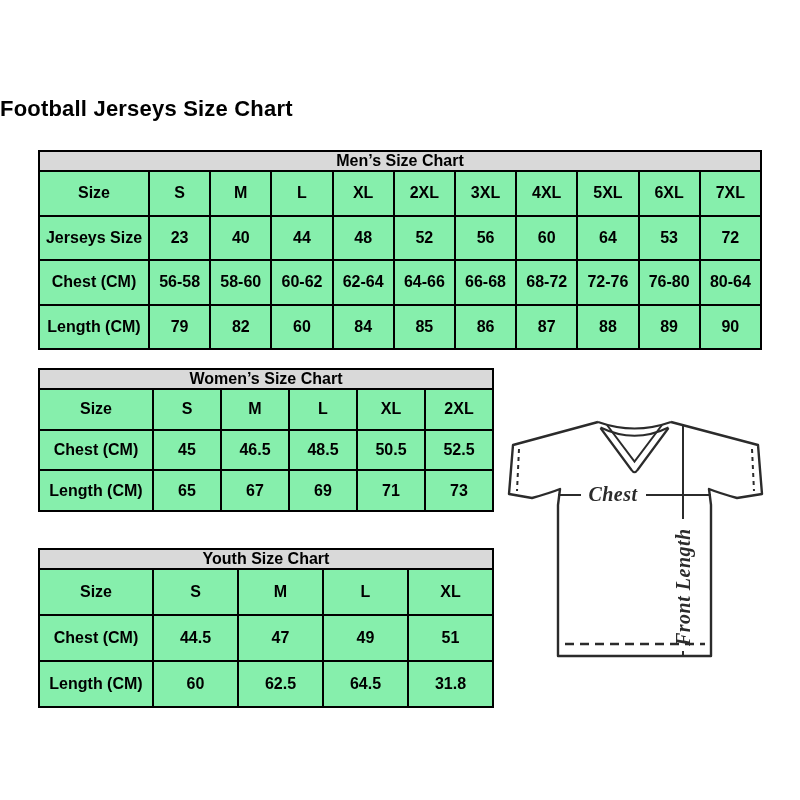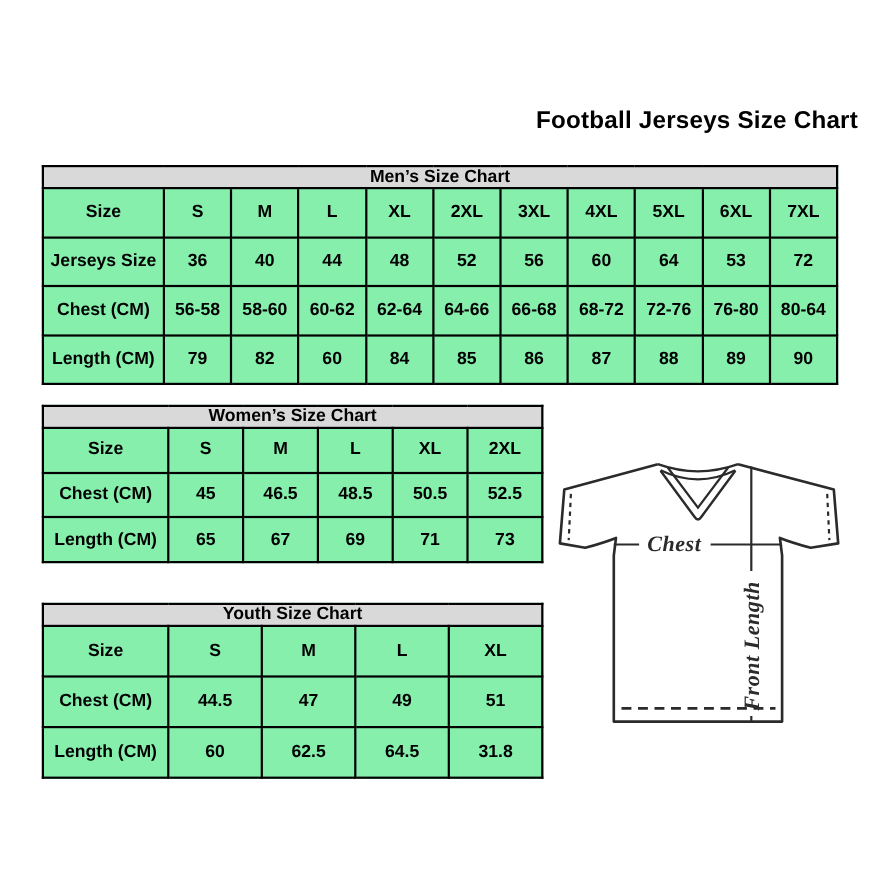--- a/index.html
+++ b/index.html
@@ -5,7 +5,7 @@
   html,body{margin:0;padding:0;background:#ffffff;}
   .page{position:relative;width:800px;height:800px;background:#ffffff;
         font-family:"Liberation Sans",sans-serif;color:#000;overflow:hidden;}
-  .page-title{position:absolute;top:96px;left:0;width:780px;text-align:right;
+  .page-title{position:absolute;top:96px;left:0;width:780px;text-align:left;
               font-size:22px;font-weight:700;letter-spacing:0.2px;}
   table.size-table{position:absolute;border-collapse:collapse;table-layout:fixed;background:#86efac;}
   table.size-table th,table.size-table td{

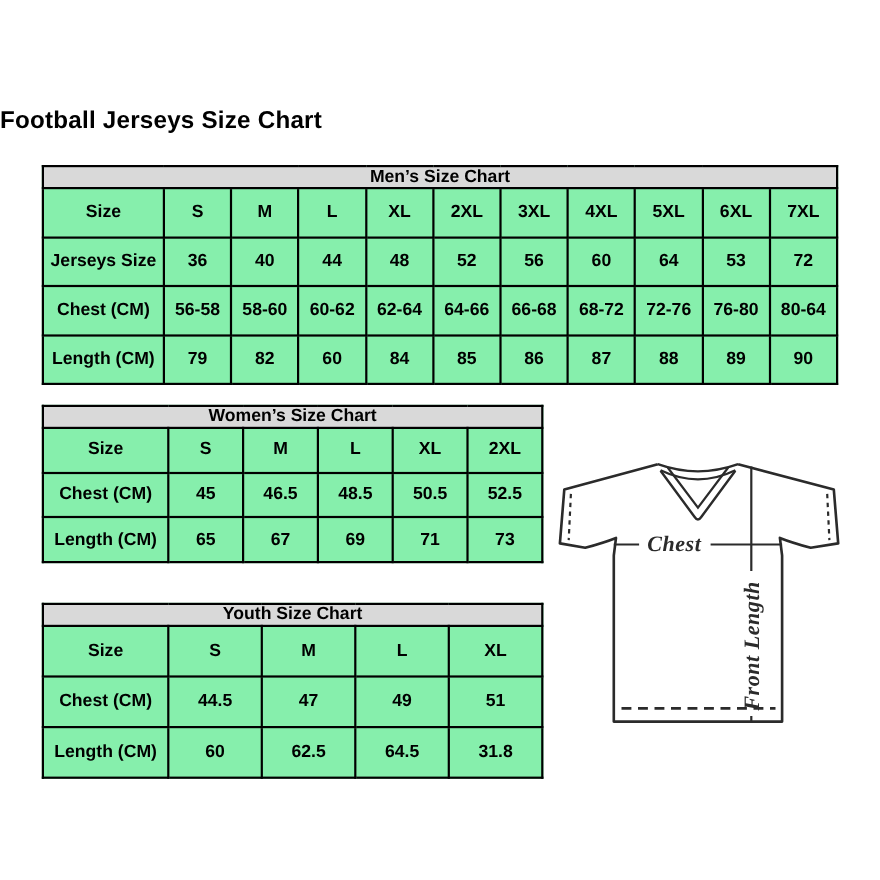--- a/index.html
+++ b/index.html
@@ -54,7 +54,7 @@
         </tr>
         <tr>
           <td>Jerseys Size</td>
-          <td>36</td>
+          <td>23</td>
           <td>40</td>
           <td>44</td>
           <td>48</td>

